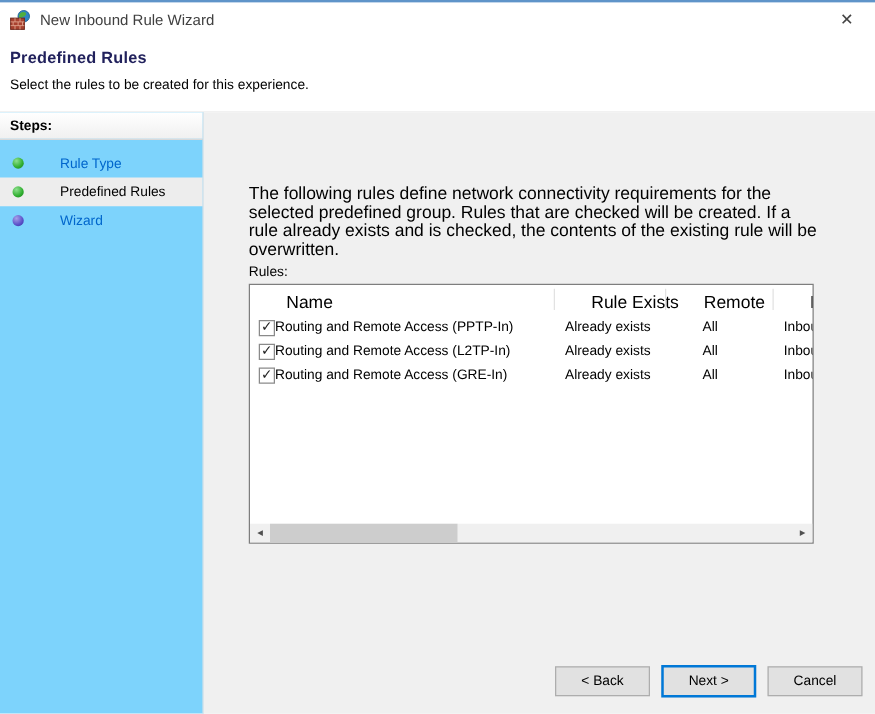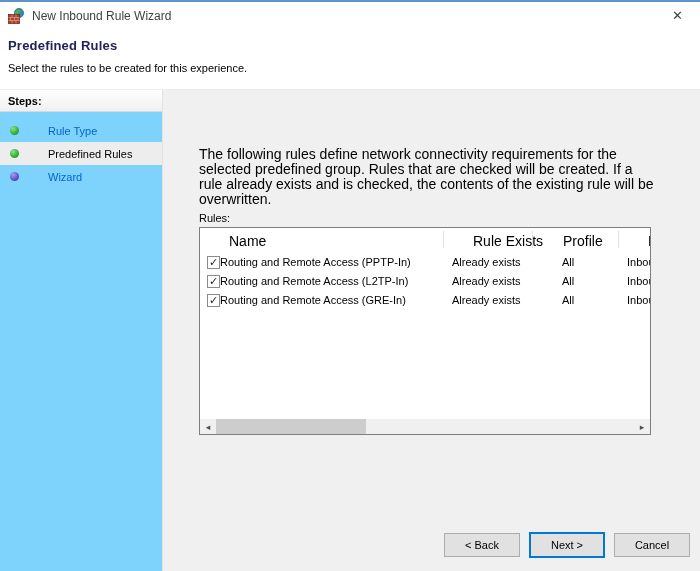--- a/index.html
+++ b/index.html
@@ -211,7 +211,7 @@
           <span class="col-sep" style="left:243px"></span>
           <span class="col hdr-exists">Rule Exists</span>
           <span class="col-sep" style="left:332px"></span>
-          <span class="col hdr-profile">Profile</span>
+          <span class="col hdr-profile">Remote</span>
           <span class="col-sep" style="left:418px"></span>
           <span class="col hdr-desc">Desc</span>
         </div>

